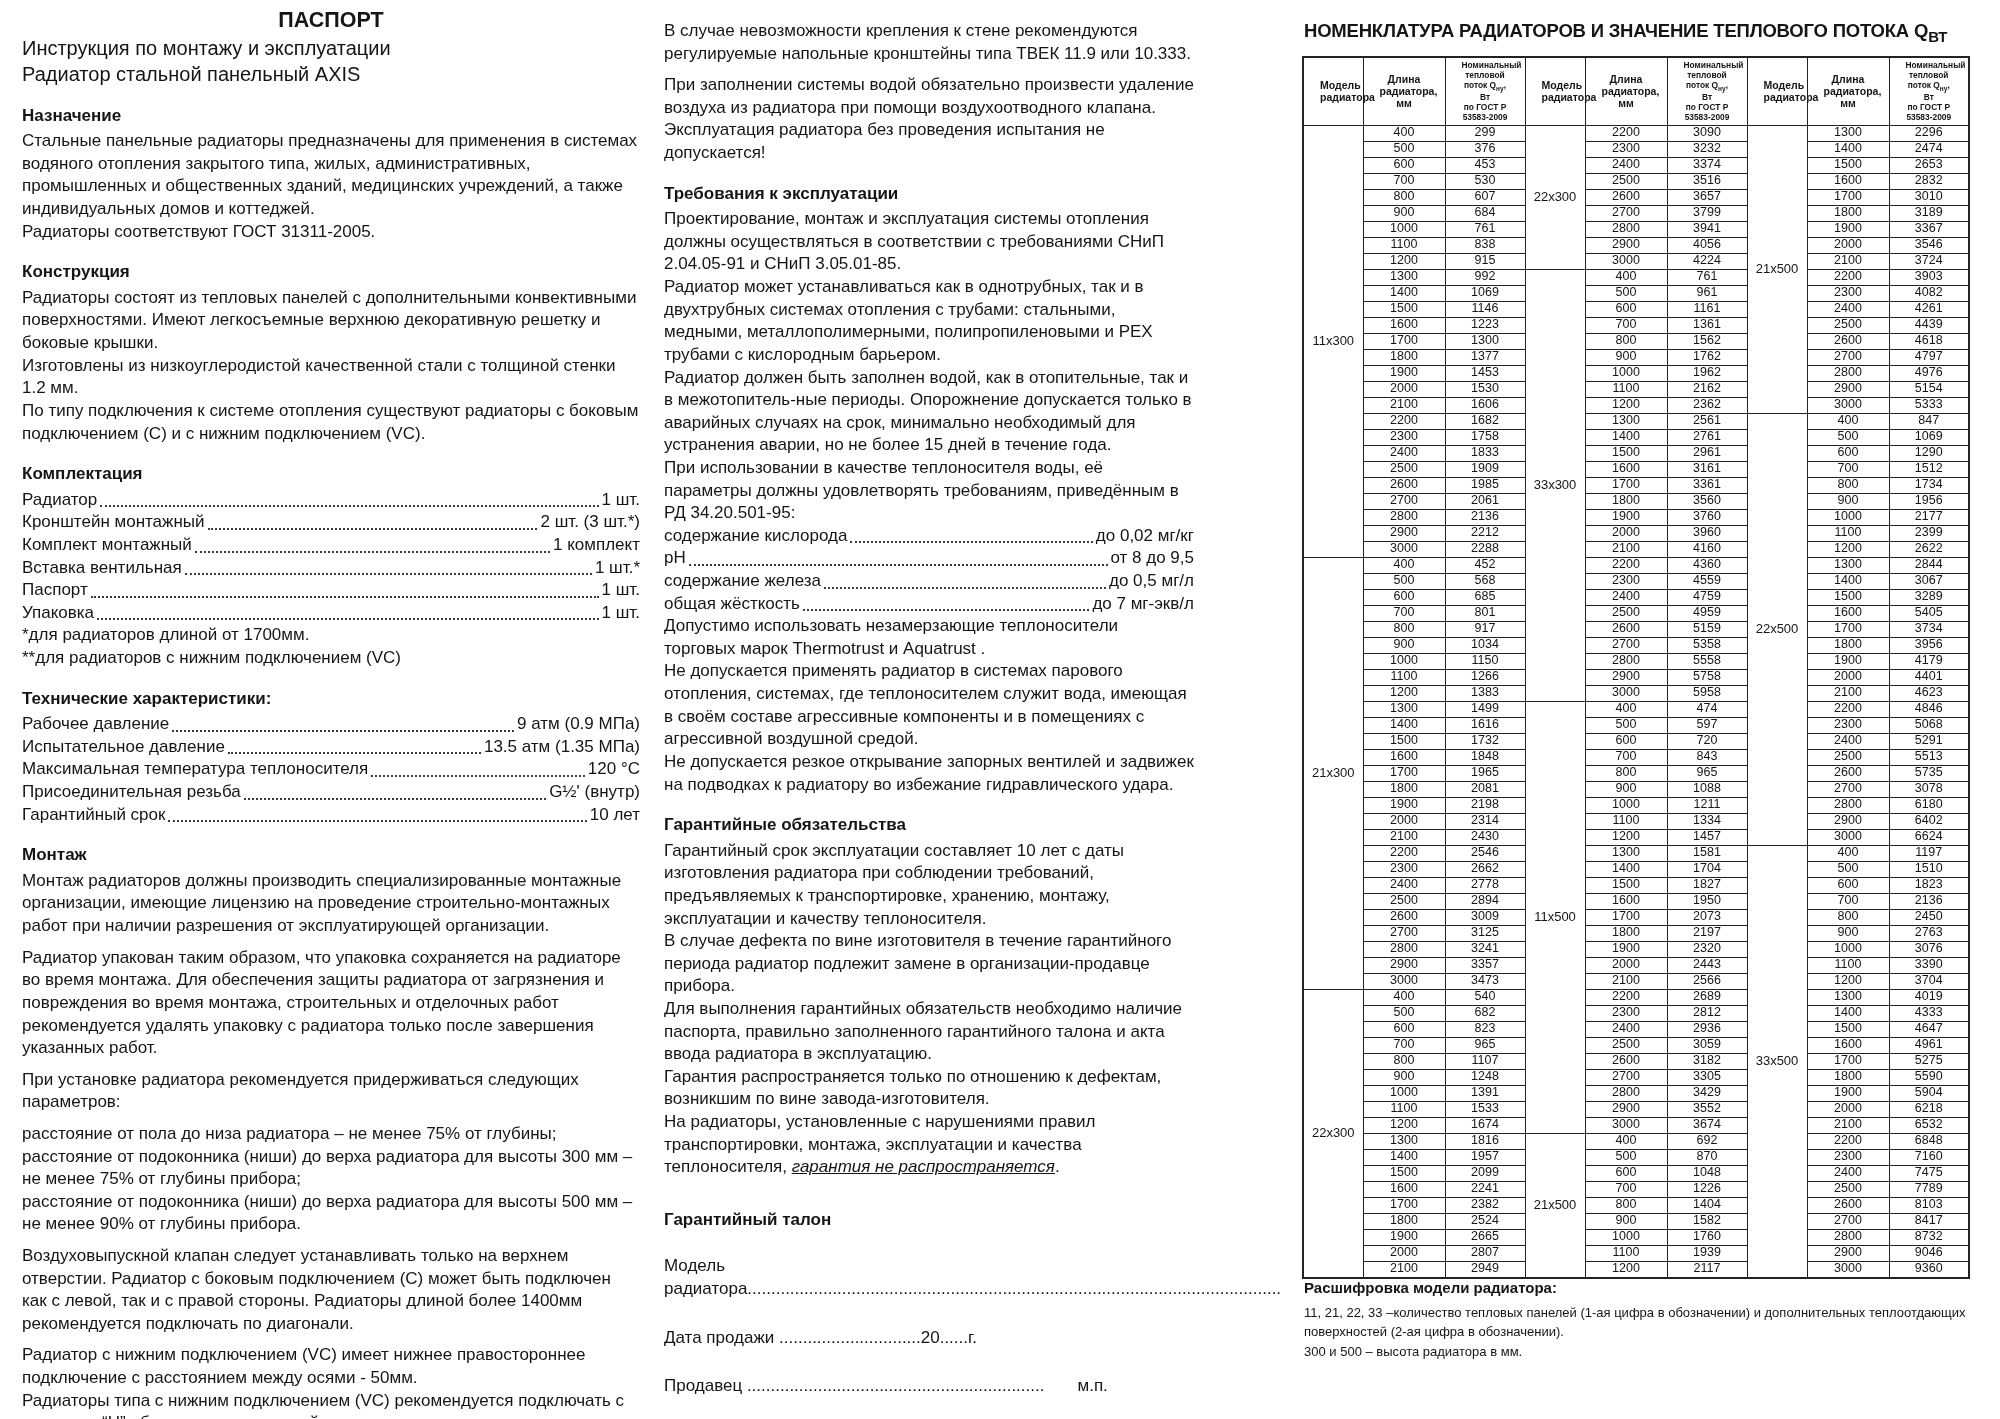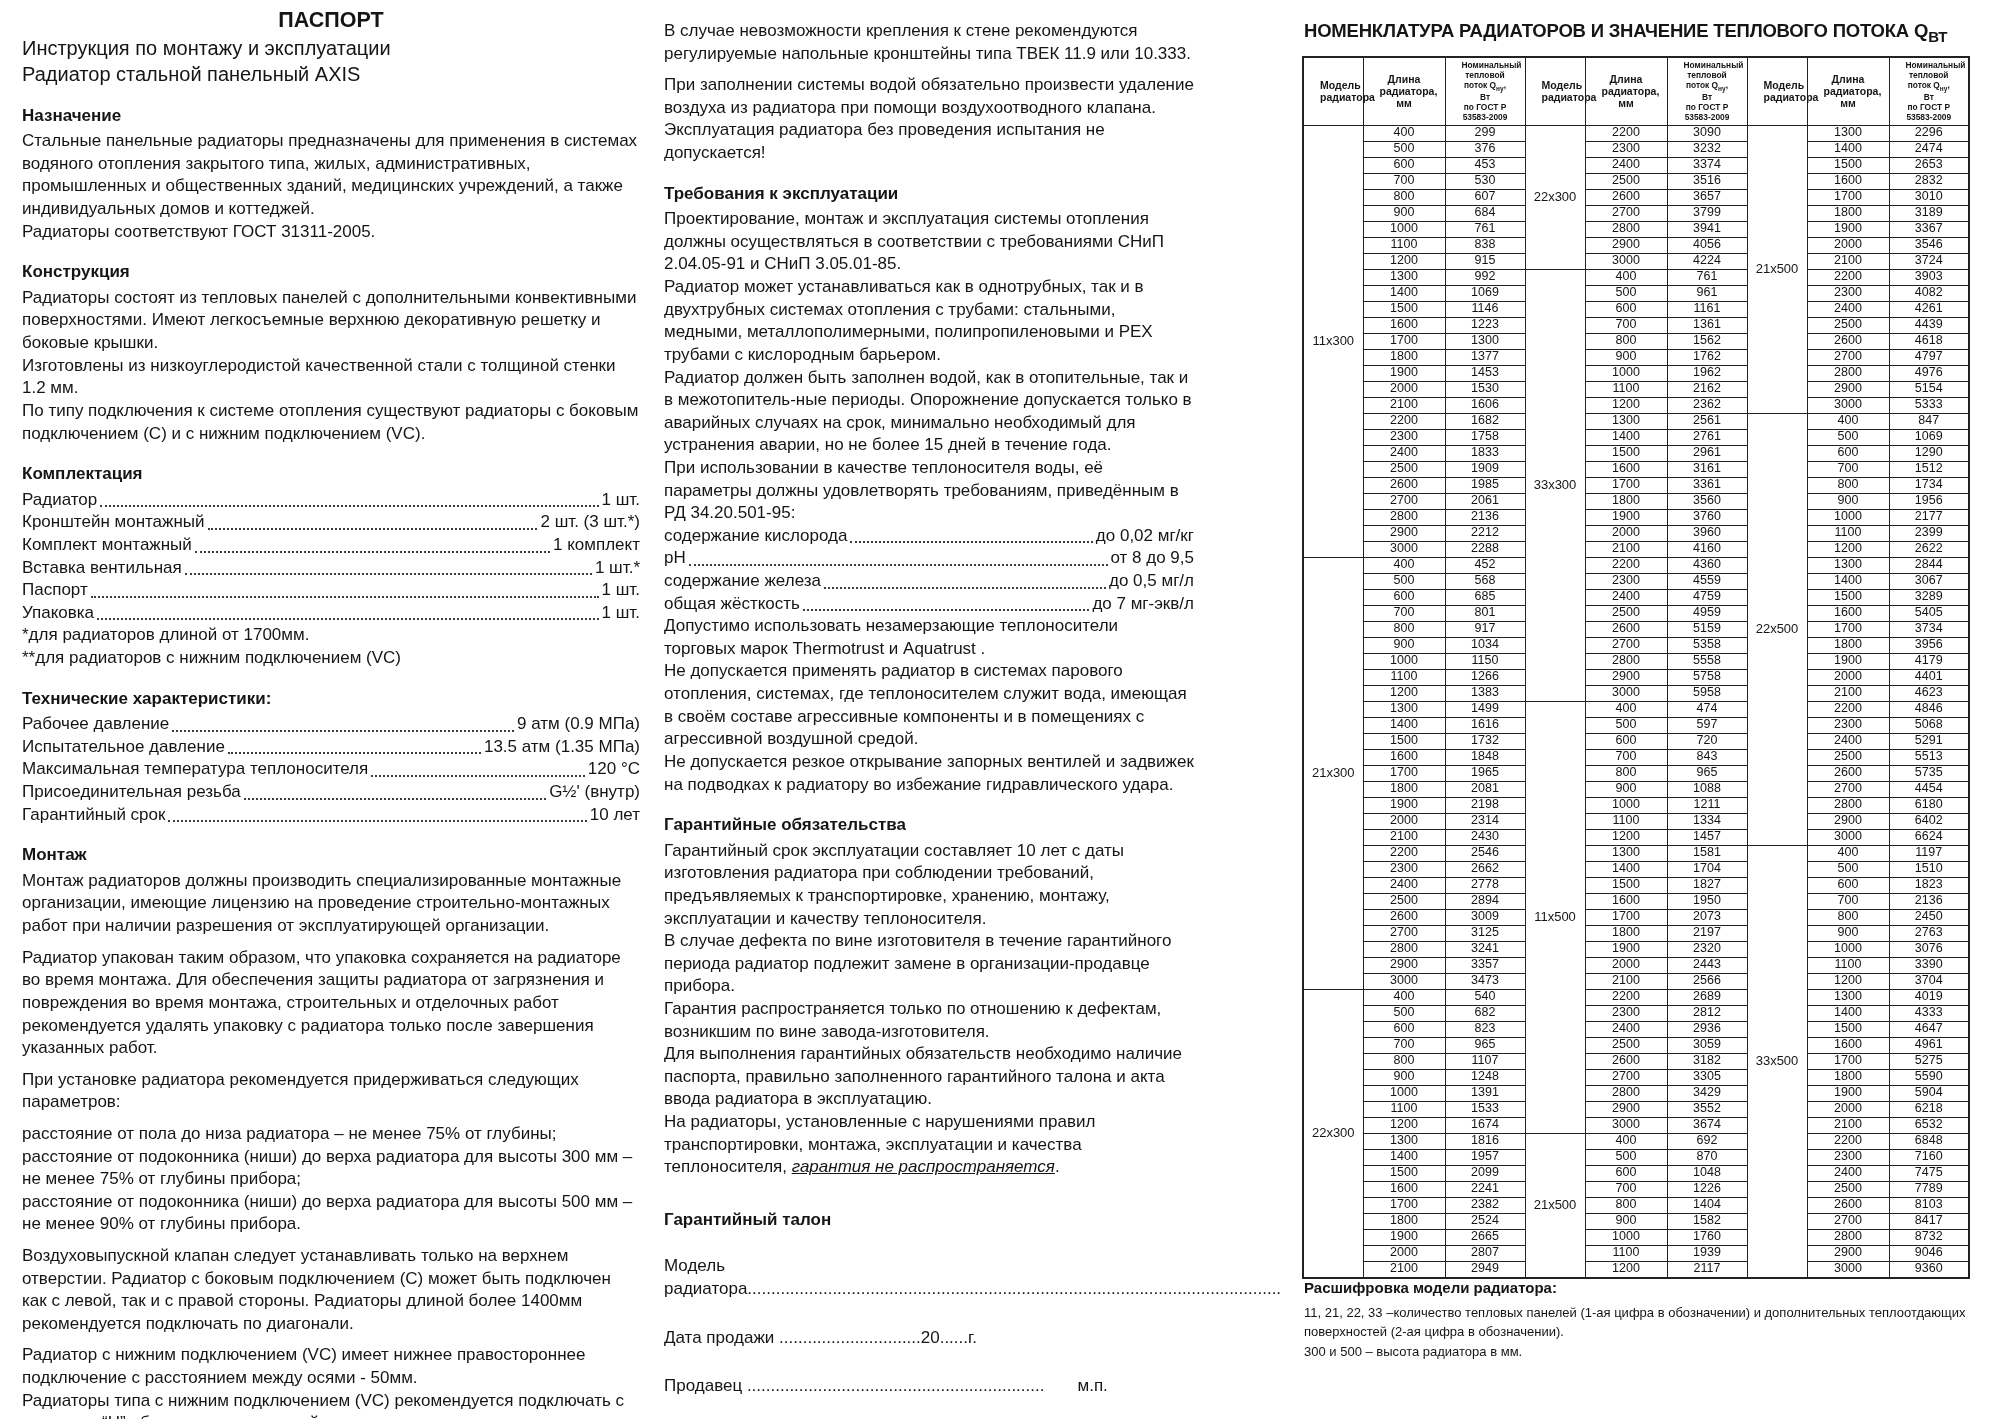--- a/index.html
+++ b/index.html
@@ -548,7 +548,7 @@
           <td>900</td>
           <td>1088</td>
           <td>2700</td>
-          <td>4454</td>
+          <td>3078</td>
         </tr>
         <tr>
           <td>1900</td>

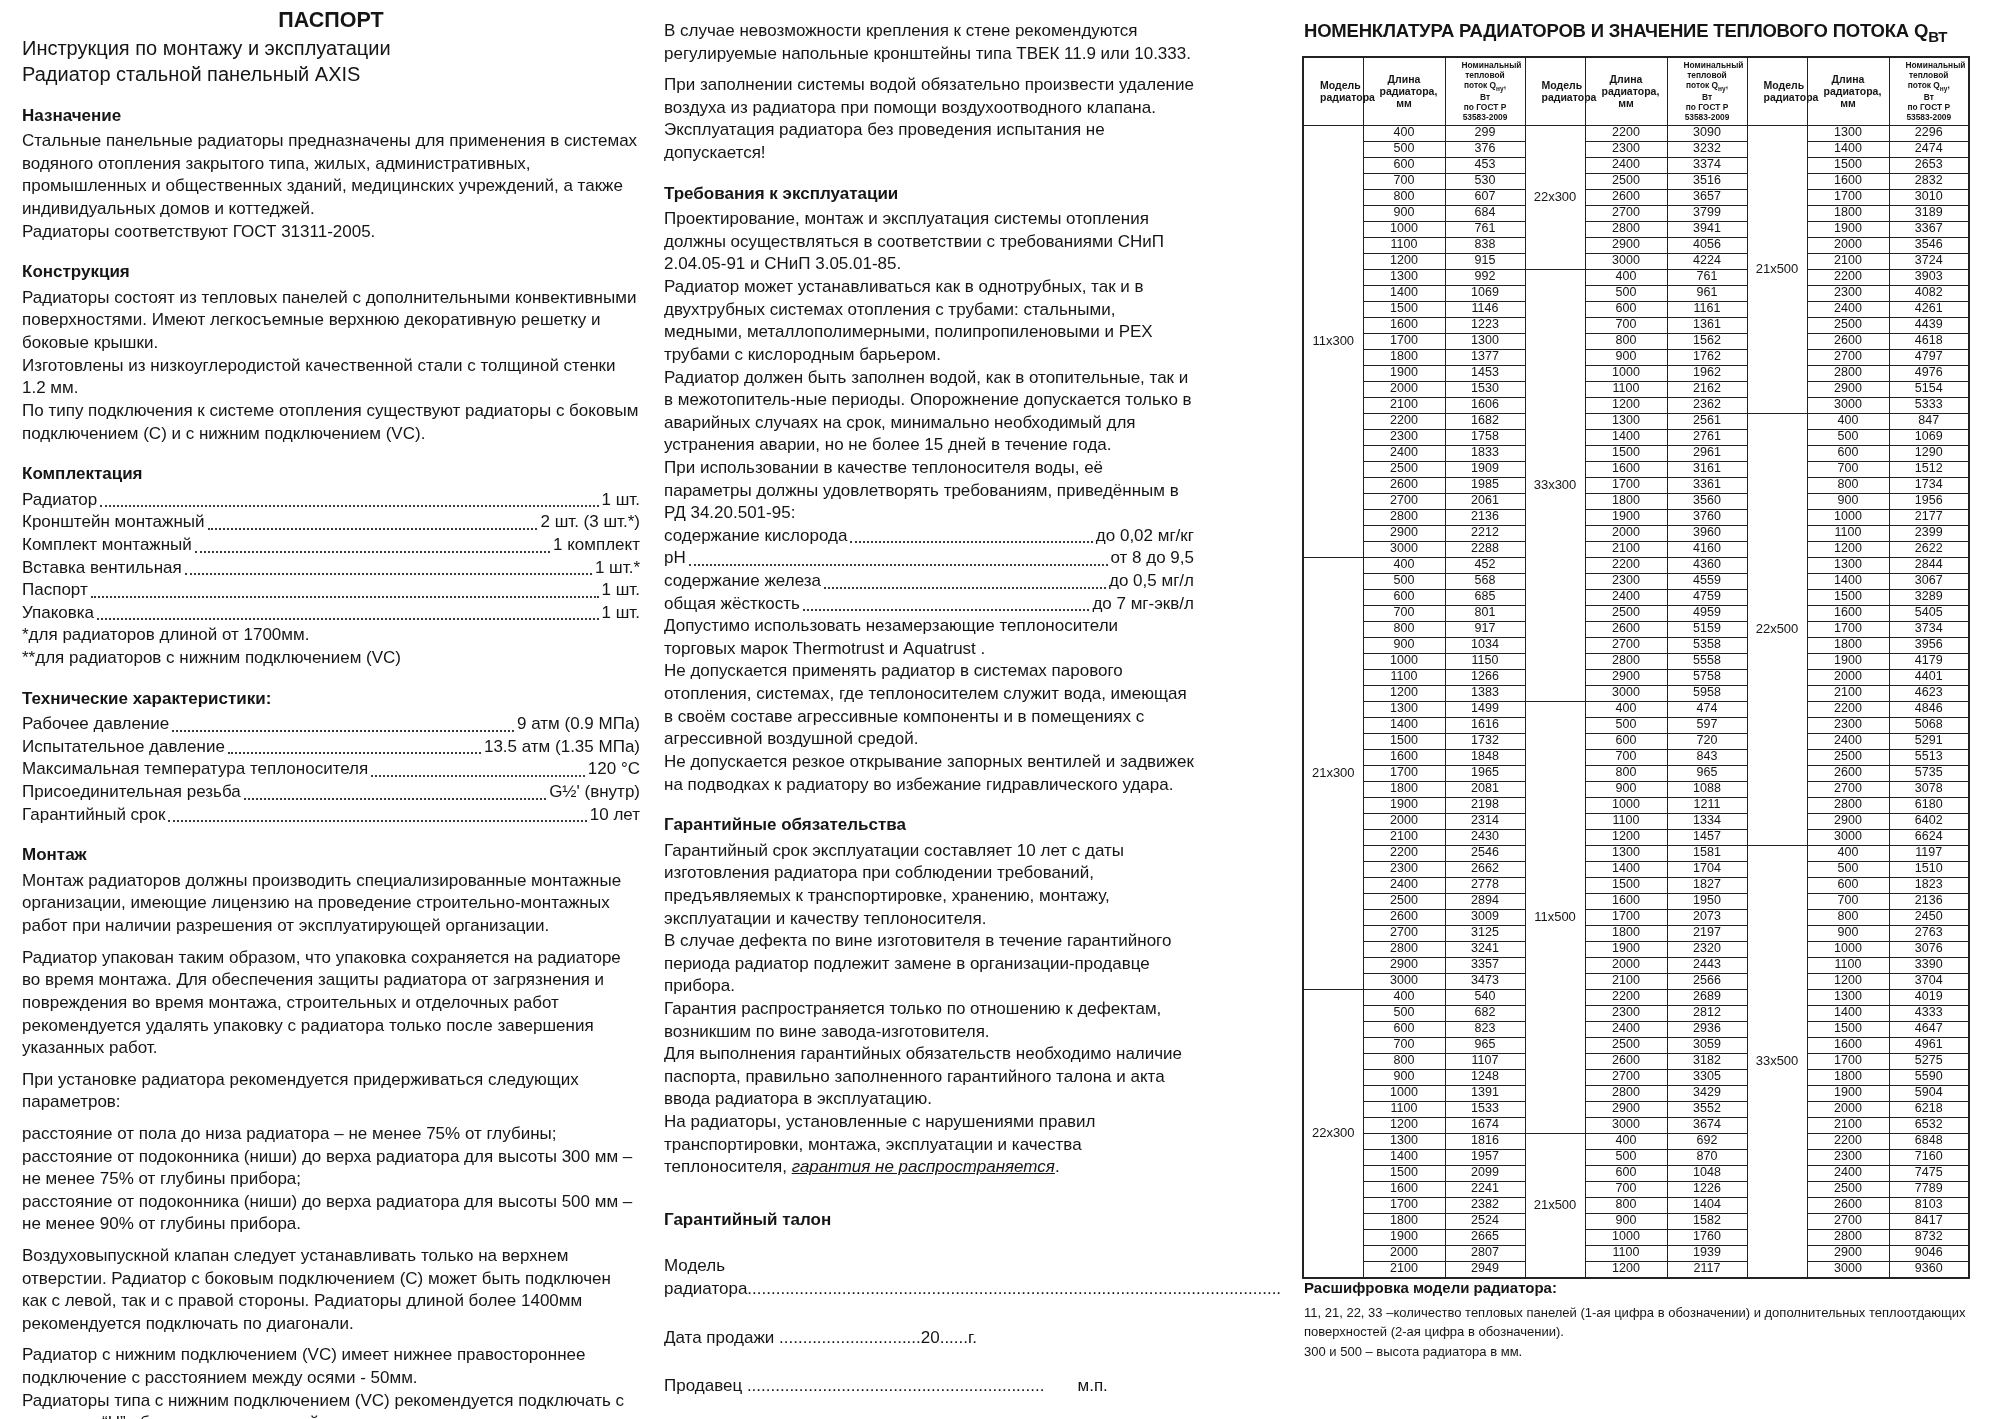--- a/index.html
+++ b/index.html
@@ -168,8 +168,8 @@
   <div class="sec-head">Гарантийные обязательства</div>
   <p>Гарантийный срок эксплуатации составляет 10 лет с даты изготовления радиатора при соблюдении требований, предъявляемых к транспортировке, хранению, монтажу, эксплуатации и качеству теплоносителя.</p>
   <p>В случае дефекта по вине изготовителя в течение гарантийного периода радиатор подлежит замене в организации-продавце прибора.</p>
+  <p>Для выполнения гарантийных обязательств необходимо наличие паспорта, правильно заполненного гарантийного талона и акта ввода радиатора в эксплуатацию.</p>
   <p>Гарантия распространяется только по отношению к дефектам, возникшим по вине завода-изготовителя.</p>
-  <p>Для выполнения гарантийных обязательств необходимо наличие паспорта, правильно заполненного гарантийного талона и акта ввода радиатора в эксплуатацию.</p>
   <p><span>На радиаторы, установленные с нарушениями правил транспортировки, монтажа, эксплуатации и качества теплоносителя, </span><span class="em-underline">гарантия не распространяется</span><span>.</span></p>
 
   <div class="sec-head" style="margin-top:30px;">Гарантийный талон</div>

